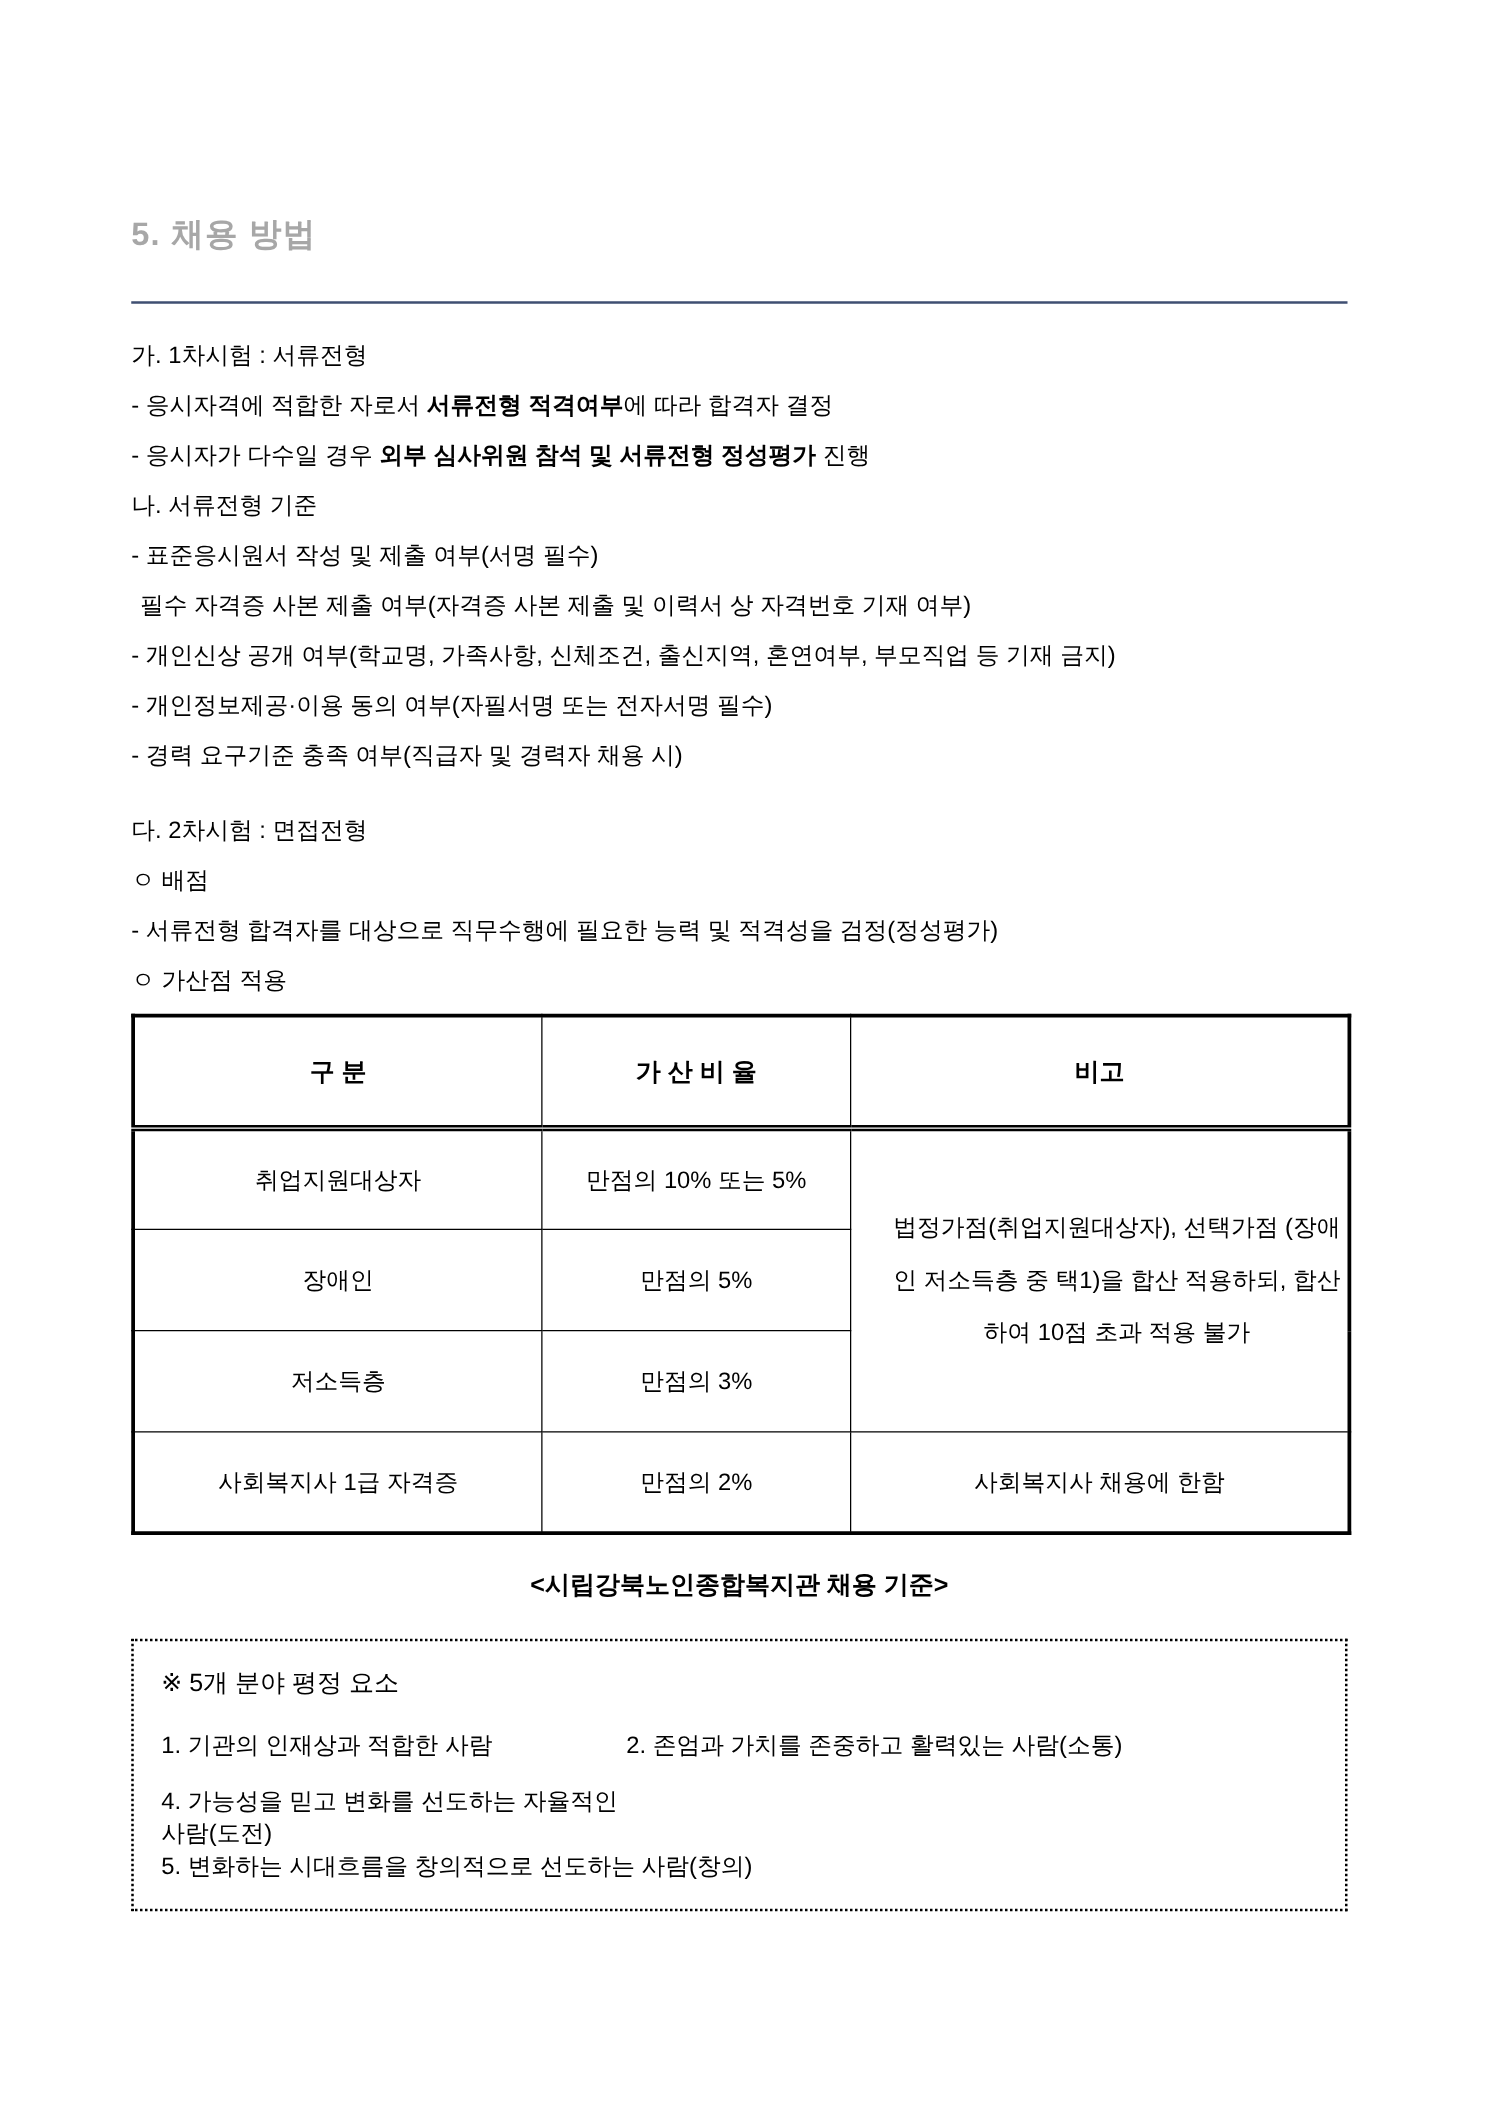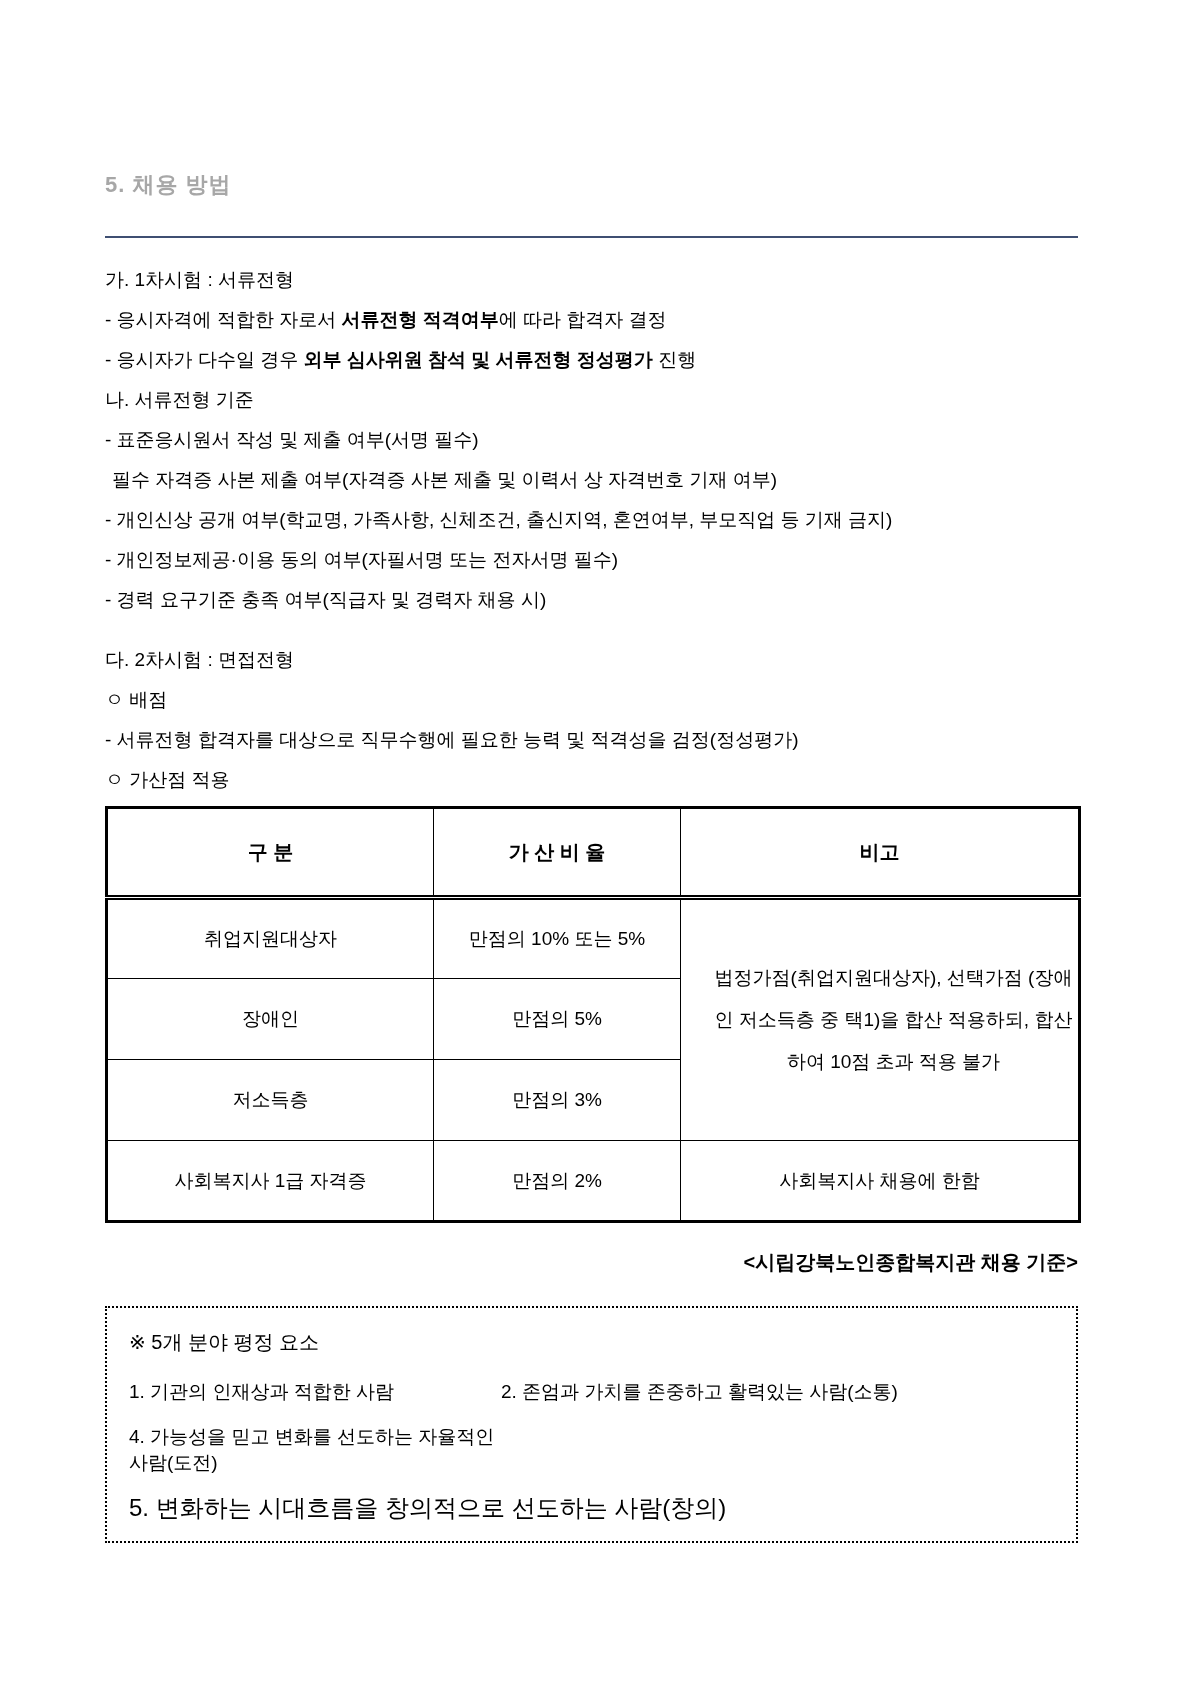--- a/index.html
+++ b/index.html
@@ -13,7 +13,7 @@
 
   .doc-heading {
     margin-top:170px;
-    font-size:22px; font-weight:bold; color:#a7a7a7;
+    font-size:26px; font-weight:bold; color:#a7a7a7;
     letter-spacing:1px;
   }
   .heading-rule {

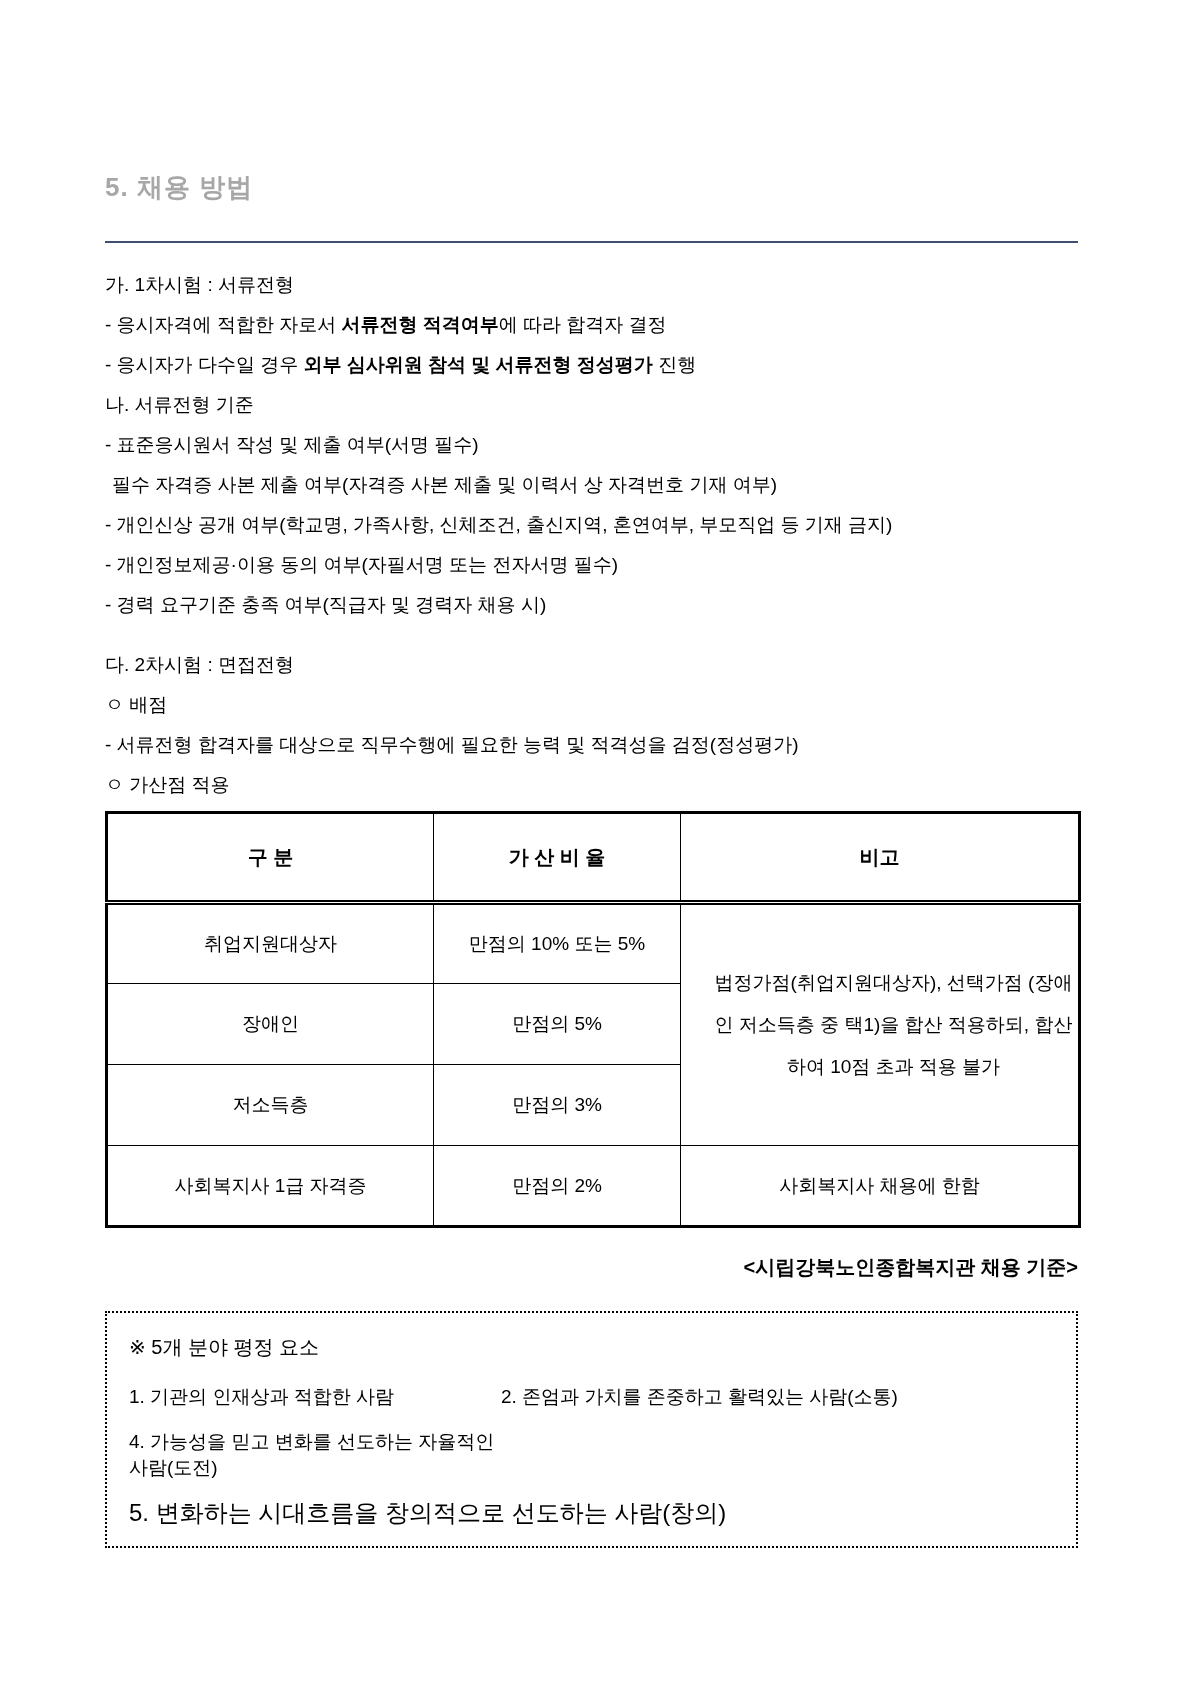--- a/index.html
+++ b/index.html
@@ -46,7 +46,7 @@
   .bonus-table td.note-merged { line-height:42px; font-size:19px;padding-left:32px; }
 
   .table-caption {
-    margin-top:26px; text-align:right;
+    margin-top:26px; text-align:center;
     font-size:20px; font-weight:bold;
   }
 

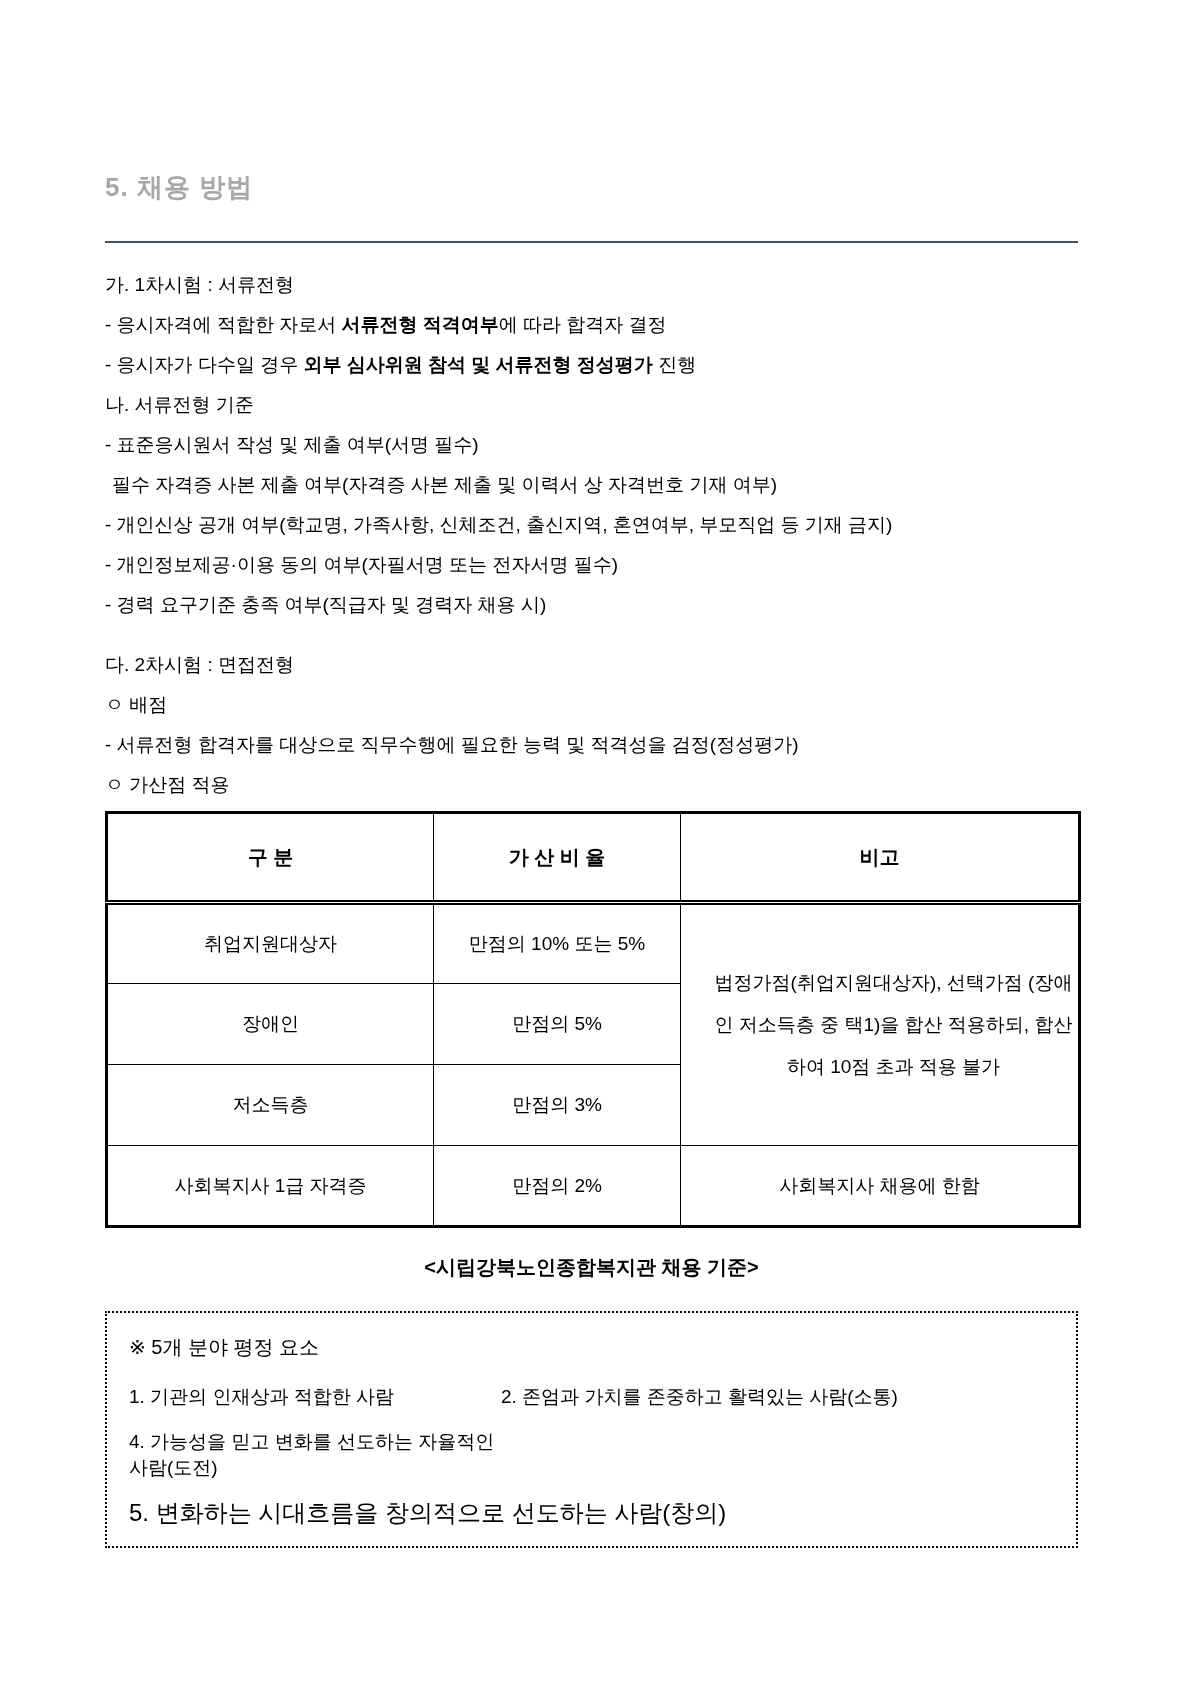--- a/index.html
+++ b/index.html
@@ -61,7 +61,7 @@
     display:grid; grid-template-columns:372px 1fr; row-gap:19px;
     font-size:19px; line-height:26px;
   }
-  .criteria-last { margin-top:19px; font-size:24px; line-height:26px; }
+  .criteria-last { font-size:19px; line-height:26px; }
 </style>
 </head>
 <body>

